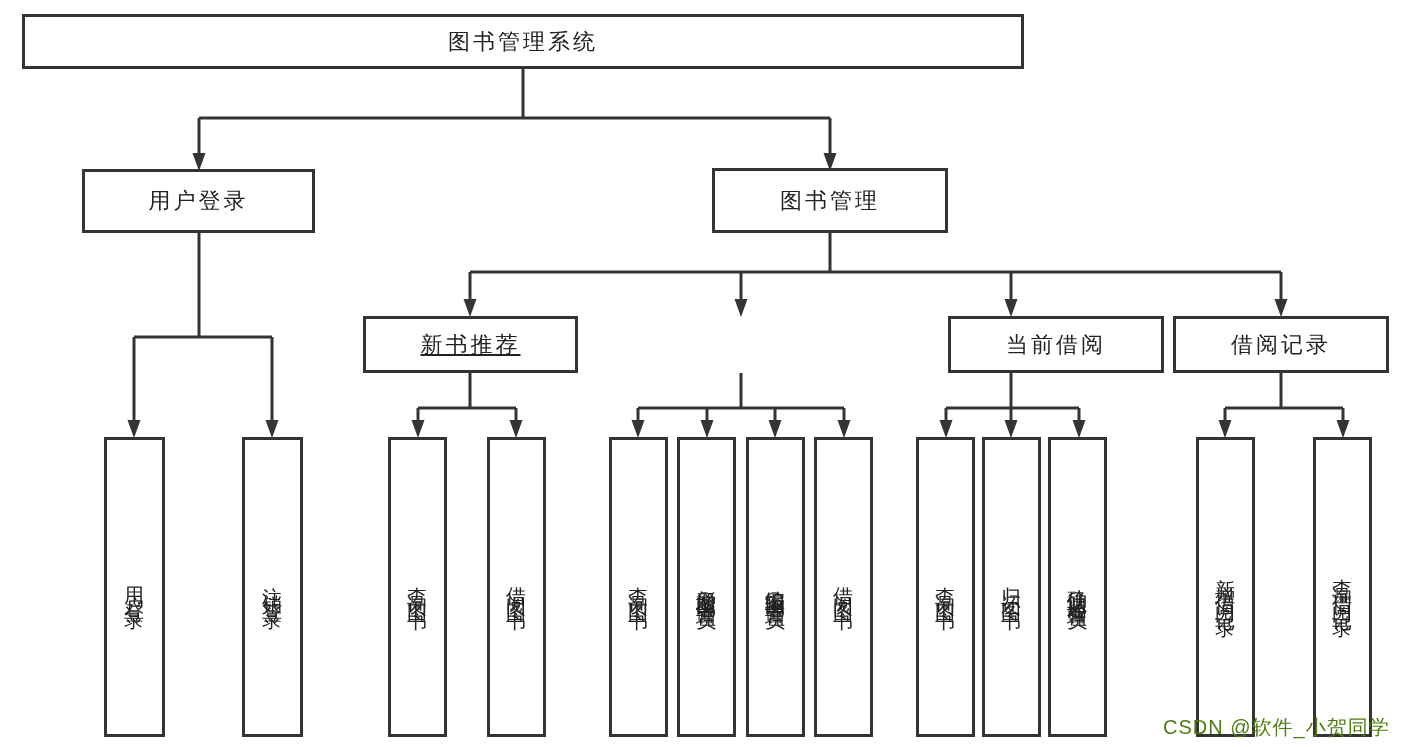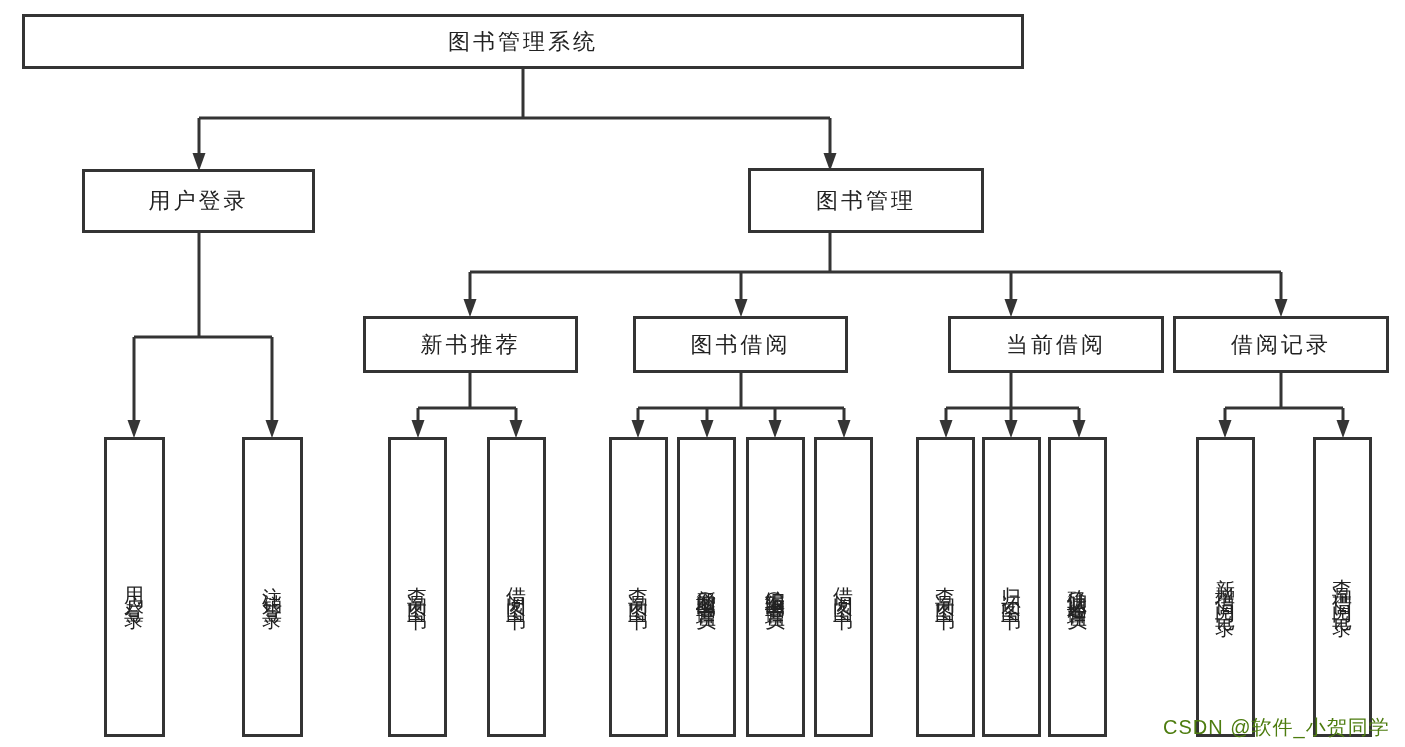--- a/index.html
+++ b/index.html
@@ -104,7 +104,7 @@
   <div class="node" style="left:82px; top:169px; width:233px; height:64px;">
     <span>用户登录</span>
   </div>
-  <div class="node" style="left:712px; top:168px; width:236px; height:65px;margin-left:36px;">
+  <div class="node" style="left:712px; top:168px; width:236px; height:65px;">
     <span>图书管理</span>
   </div>
 

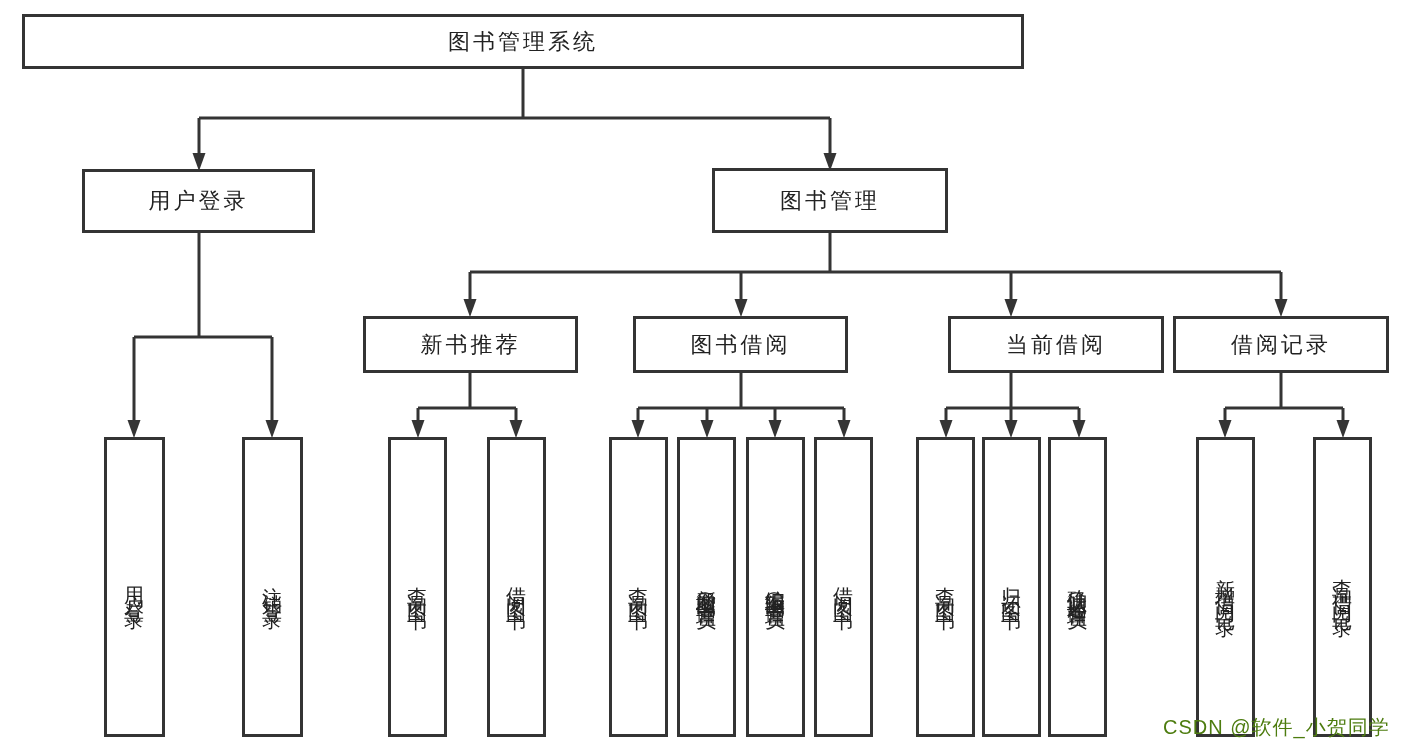--- a/index.html
+++ b/index.html
@@ -108,7 +108,7 @@
     <span>图书管理</span>
   </div>
 
-  <div class="node" style="left:363px; top:316px; width:215px; height:57px;">
+  <div class="node" style="left:363px; top:316px; width:215px; height:57px;text-decoration:underline;">
     <span>新书推荐</span>
   </div>
   <div class="node" style="left:633px; top:316px; width:215px; height:57px;">

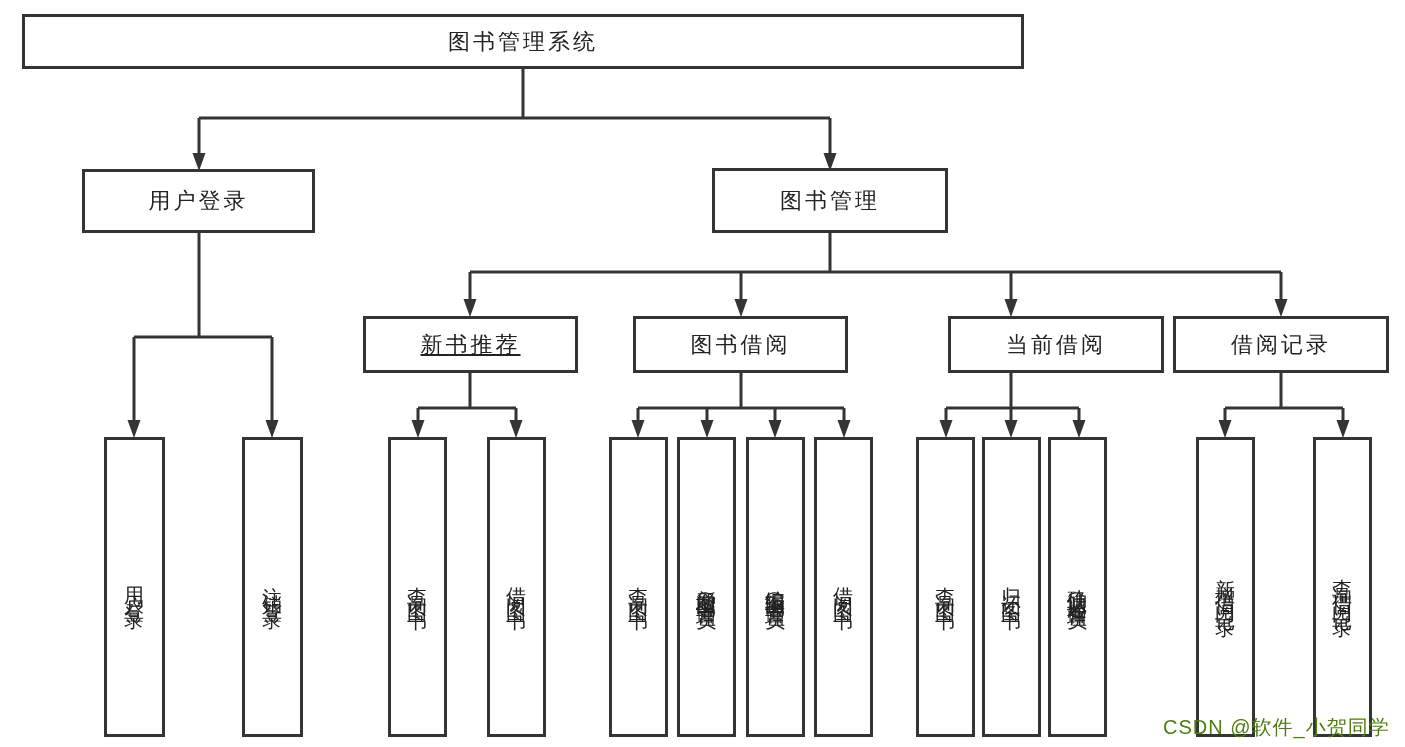--- a/index.html
+++ b/index.html
@@ -111,9 +111,6 @@
   <div class="node" style="left:363px; top:316px; width:215px; height:57px;text-decoration:underline;">
     <span>新书推荐</span>
   </div>
-  <div class="node" style="left:633px; top:316px; width:215px; height:57px;">
-    <span>图书借阅</span>
-  </div>
   <div class="node" style="left:903px; top:316px; width:216px; height:57px;margin-left:45px;">
     <span>当前借阅</span>
   </div>

